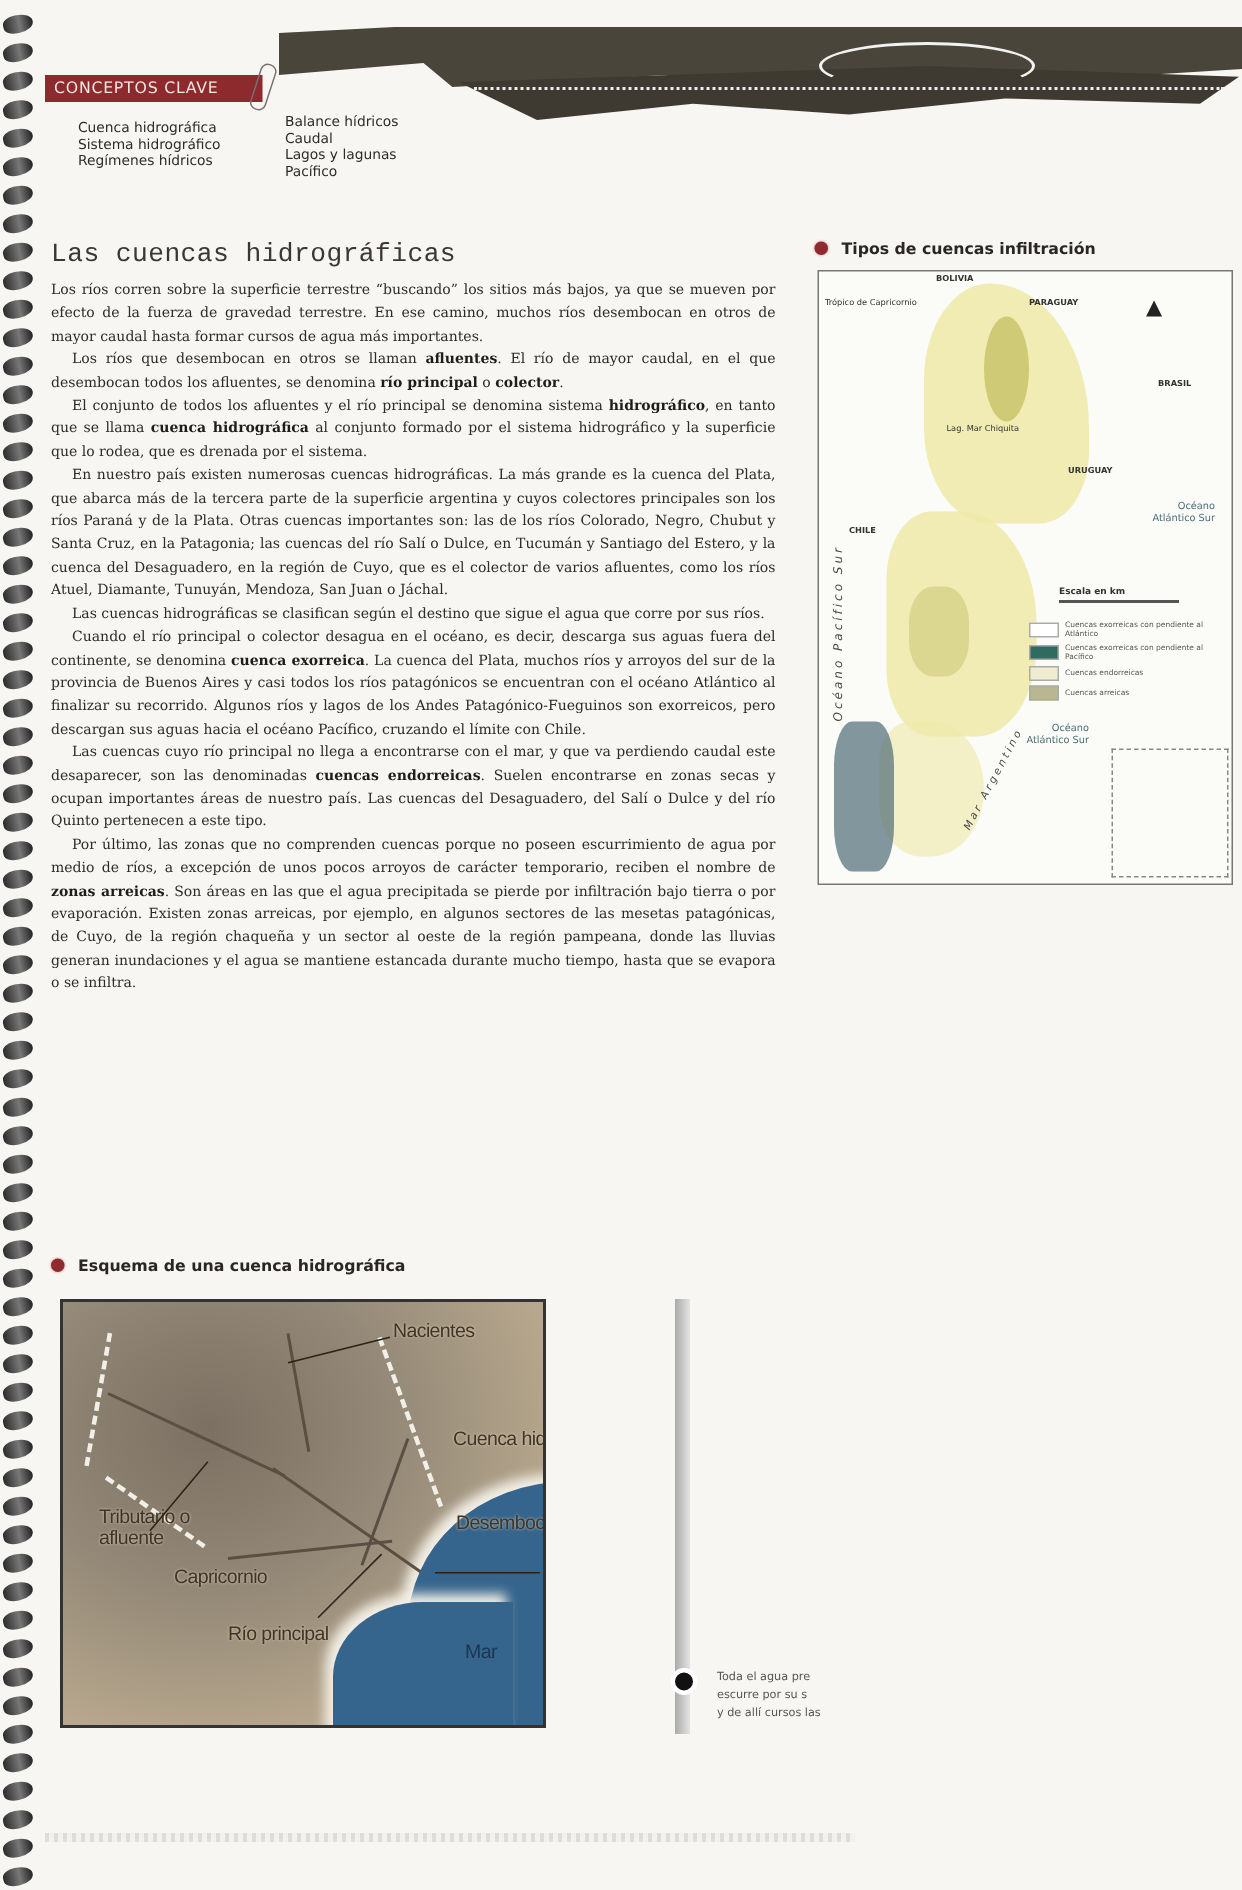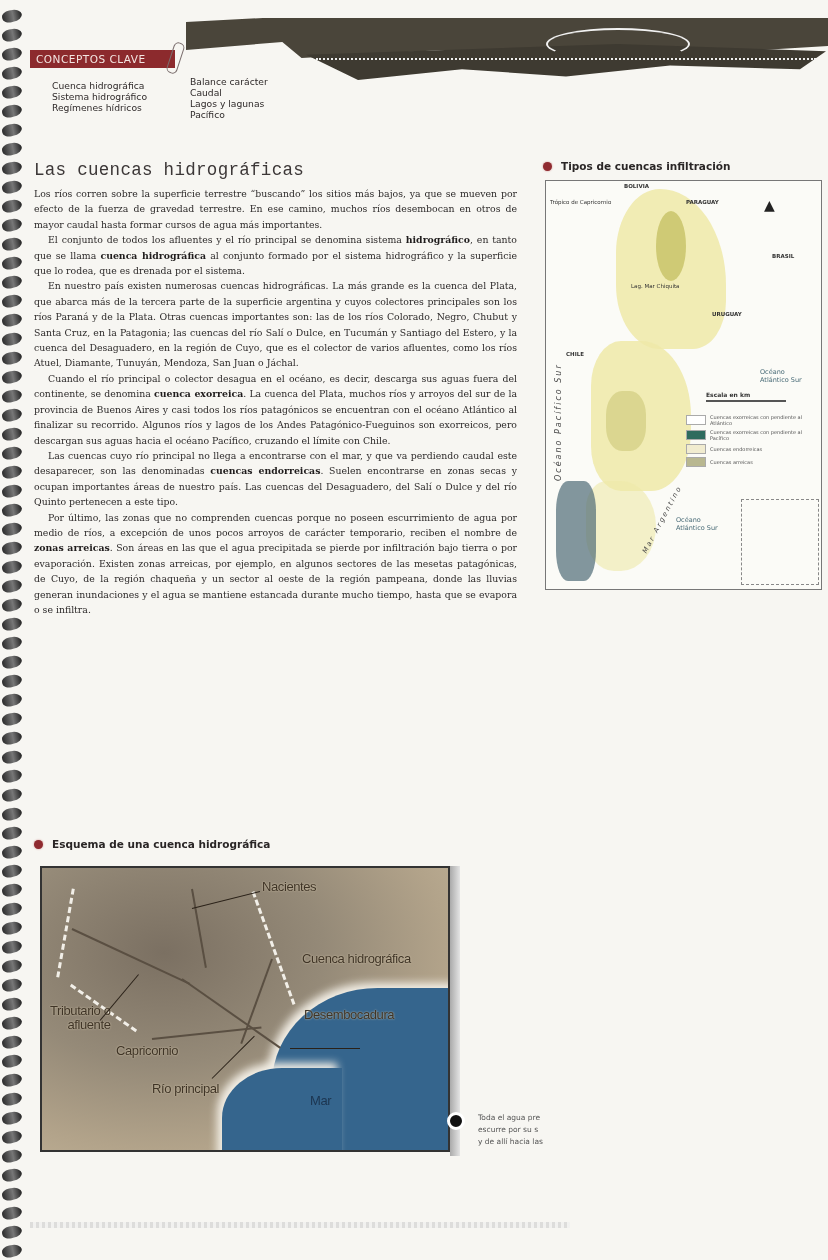--- a/index.html
+++ b/index.html
@@ -133,7 +133,7 @@
   <div>Regímenes hídricos</div>
 </div>
 <div class="kw" style="left:190px; top:76px;">
-  <div>Balance carácter</div>
+  <div>Balance hídricos</div>
   <div>Caudal</div>
   <div>Lagos y lagunas</div>
   <div>Pacífico</div>

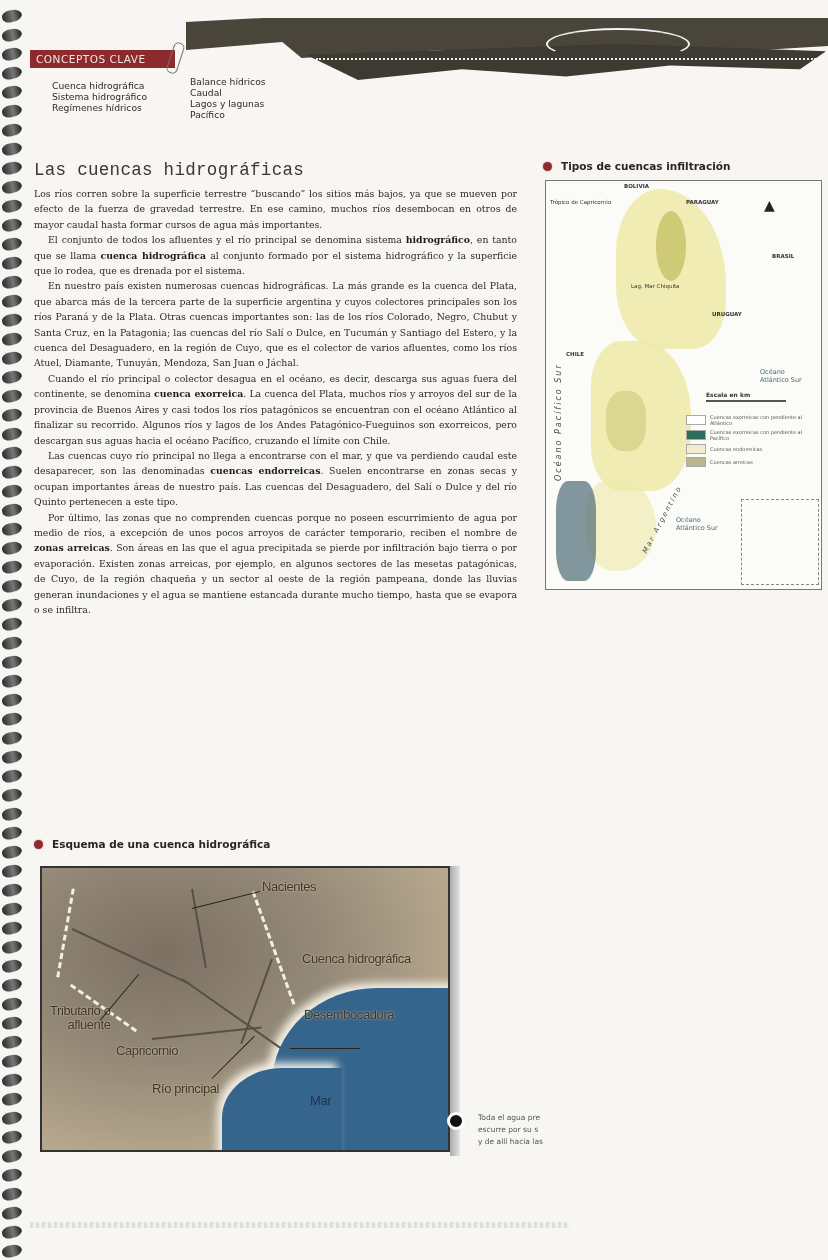--- a/index.html
+++ b/index.html
@@ -143,6 +143,7 @@
 
 <div class="body" id="article-body">
     <p class="first"><span>Los ríos corren sobre la superficie terrestre “buscando” los sitios más bajos, ya que se mueven por efecto de la fuerza de gravedad terrestre. En ese camino, muchos ríos desembocan en otros de mayor caudal hasta formar cursos de agua más importantes.</span></p>
+    <p><span>Los ríos que desembocan en otros se llaman </span><b>afluentes</b><span>. El río de mayor caudal, en el que desembocan todos los afluentes, se denomina </span><b>río principal</b><span> o </span><b>colector</b><span>.</span></p>
     <p><span>El conjunto de todos los afluentes y el río principal se denomina sistema </span><b>hidrográfico</b><span>, en tanto que se llama </span><b>cuenca hidrográfica</b><span> al conjunto formado por el sistema hidrográfico y la superficie que lo rodea, que es drenada por el sistema.</span></p>
     <p><span>En nuestro país existen numerosas cuencas hidrográficas. La más grande es la cuenca del Plata, que abarca más de la tercera parte de la superficie argentina y cuyos colectores principales son los ríos Paraná y de la Plata. Otras cuencas importantes son: las de los ríos Colorado, Negro, Chubut y Santa Cruz, en la Patagonia; las cuencas del río Salí o Dulce, en Tucumán y Santiago del Estero, y la cuenca del Desaguadero, en la región de Cuyo, que es el colector de varios afluentes, como los ríos Atuel, Diamante, Tunuyán, Mendoza, San Juan o Jáchal.</span></p>
     <p><span>Cuando el río principal o colector desagua en el océano, es decir, descarga sus aguas fuera del continente, se denomina </span><b>cuenca exorreica</b><span>. La cuenca del Plata, muchos ríos y arroyos del sur de la provincia de Buenos Aires y casi todos los ríos patagónicos se encuentran con el océano Atlántico al finalizar su recorrido. Algunos ríos y lagos de los Andes Patagónico-Fueguinos son exorreicos, pero descargan sus aguas hacia el océano Pacífico, cruzando el límite con Chile.</span></p>

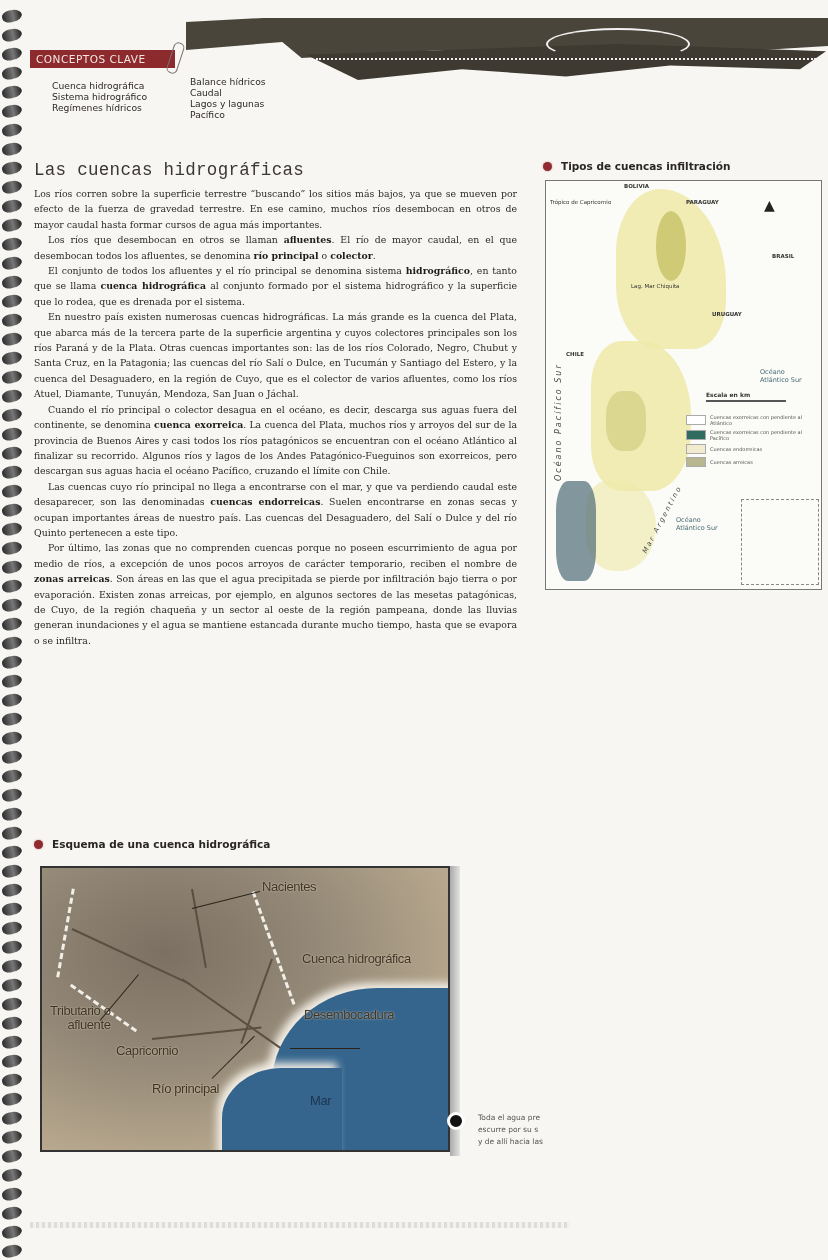--- a/index.html
+++ b/index.html
@@ -25,7 +25,7 @@
   .map { position:absolute; left:545px; top:180px; width:277px; height:410px; background:#fbfbf7; border:1px solid #777; box-sizing:border-box; overflow:hidden; }
   .map .land { position:absolute; background:#efe9a8; opacity:0.85; }
   .map .lbl { position:absolute; font-size:5.5px; font-weight:bold; color:#333; white-space:nowrap; }
-  .map .ocean { position:absolute; font-size:6.5px; color:#4a6c78; text-align:left; line-height:8px;margin-top:35px; }
+  .map .ocean { position:absolute; font-size:6.5px; color:#4a6c78; text-align:right; line-height:8px; }
   .map .vert { position:absolute; font-size:8px; color:#4a4a4a; letter-spacing:2px; transform:rotate(-90deg); transform-origin:left top; white-space:nowrap; font-style:italic; }
   .map .diag { position:absolute; font-size:7px; color:#4a4a4a; letter-spacing:2px; transform:rotate(-62deg); transform-origin:left top; white-space:nowrap; font-style:italic; }
   .legend { position:absolute; left:140px; top:230px; width:128px; font-size:5px; color:#555; }

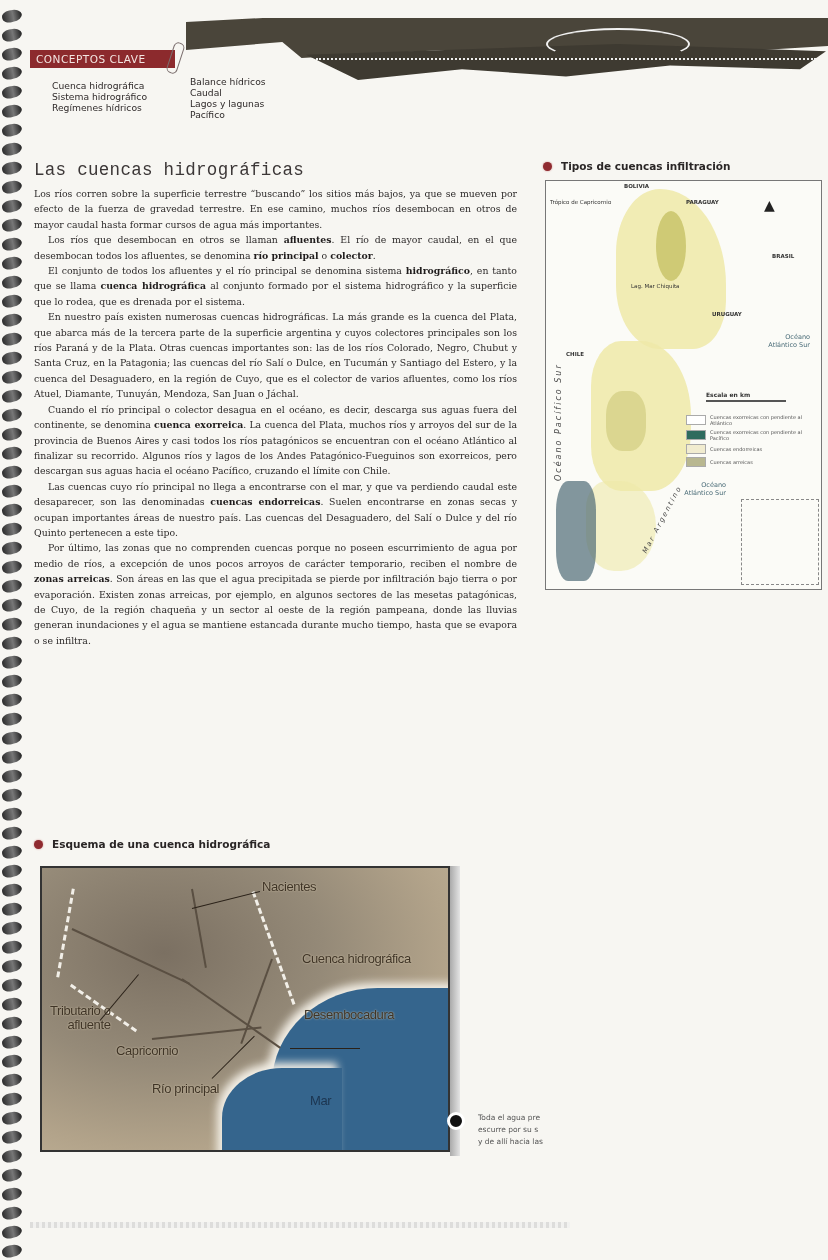--- a/index.html
+++ b/index.html
@@ -146,6 +146,7 @@
     <p><span>Los ríos que desembocan en otros se llaman </span><b>afluentes</b><span>. El río de mayor caudal, en el que desembocan todos los afluentes, se denomina </span><b>río principal</b><span> o </span><b>colector</b><span>.</span></p>
     <p><span>El conjunto de todos los afluentes y el río principal se denomina sistema </span><b>hidrográfico</b><span>, en tanto que se llama </span><b>cuenca hidrográfica</b><span> al conjunto formado por el sistema hidrográfico y la superficie que lo rodea, que es drenada por el sistema.</span></p>
     <p><span>En nuestro país existen numerosas cuencas hidrográficas. La más grande es la cuenca del Plata, que abarca más de la tercera parte de la superficie argentina y cuyos colectores principales son los ríos Paraná y de la Plata. Otras cuencas importantes son: las de los ríos Colorado, Negro, Chubut y Santa Cruz, en la Patagonia; las cuencas del río Salí o Dulce, en Tucumán y Santiago del Estero, y la cuenca del Desaguadero, en la región de Cuyo, que es el colector de varios afluentes, como los ríos Atuel, Diamante, Tunuyán, Mendoza, San Juan o Jáchal.</span></p>
+    <p><span>Las cuencas hidrográficas se clasifican según el destino que sigue el agua que corre por sus ríos.</span></p>
     <p><span>Cuando el río principal o colector desagua en el océano, es decir, descarga sus aguas fuera del continente, se denomina </span><b>cuenca exorreica</b><span>. La cuenca del Plata, muchos ríos y arroyos del sur de la provincia de Buenos Aires y casi todos los ríos patagónicos se encuentran con el océano Atlántico al finalizar su recorrido. Algunos ríos y lagos de los Andes Patagónico-Fueguinos son exorreicos, pero descargan sus aguas hacia el océano Pacífico, cruzando el límite con Chile.</span></p>
     <p><span>Las cuencas cuyo río principal no llega a encontrarse con el mar, y que va perdiendo caudal este desaparecer, son las denominadas </span><b>cuencas endorreicas</b><span>. Suelen encontrarse en zonas secas y ocupan importantes áreas de nuestro país. Las cuencas del Desaguadero, del Salí o Dulce y del río Quinto pertenecen a este tipo.</span></p>
     <p><span>Por último, las zonas que no comprenden cuencas porque no poseen escurrimiento de agua por medio de ríos, a excepción de unos pocos arroyos de carácter temporario, reciben el nombre de </span><b>zonas arreicas</b><span>. Son áreas en las que el agua precipitada se pierde por infiltración bajo tierra o por evaporación. Existen zonas arreicas, por ejemplo, en algunos sectores de las mesetas patagónicas, de Cuyo, de la región chaqueña y un sector al oeste de la región pampeana, donde las lluvias generan inundaciones y el agua se mantiene estancada durante mucho tiempo, hasta que se evapora o se infiltra.</span></p>

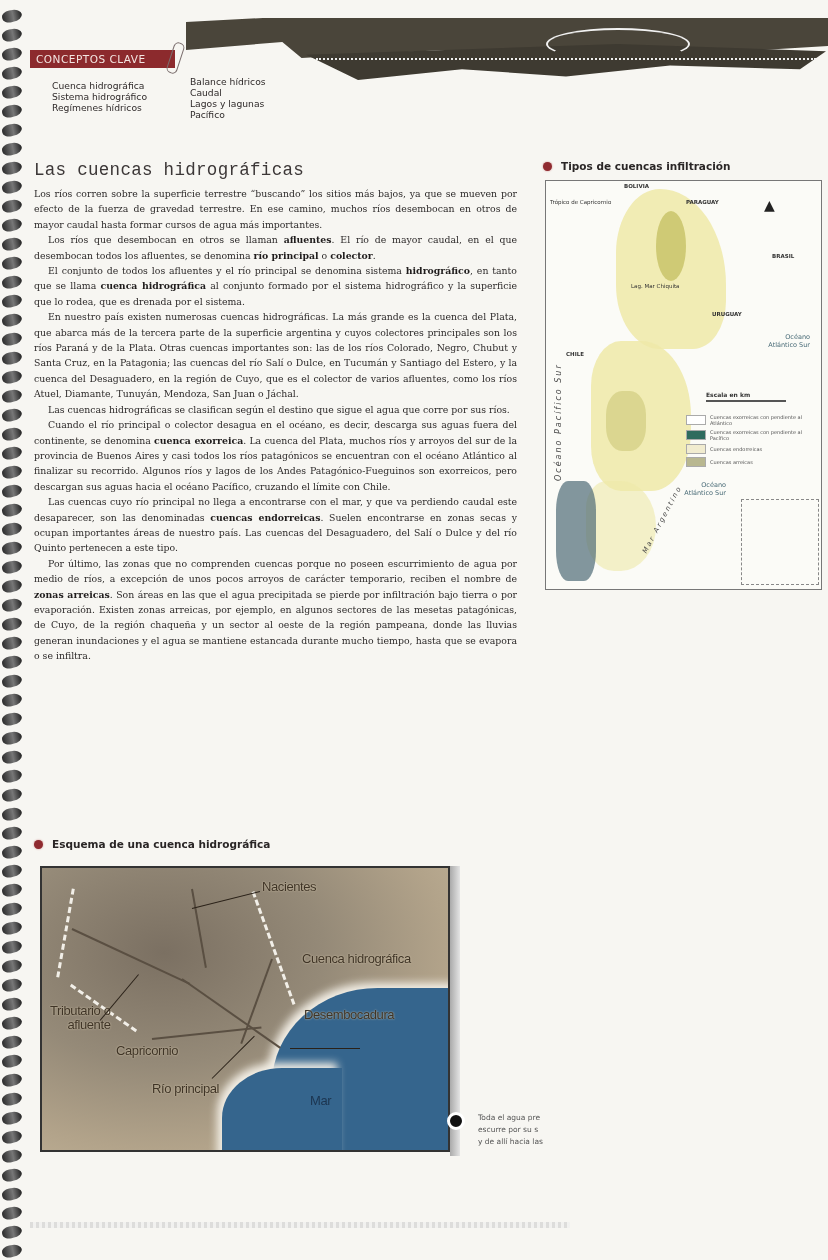--- a/index.html
+++ b/index.html
@@ -31,7 +31,7 @@
   .legend { position:absolute; left:140px; top:230px; width:128px; font-size:5px; color:#555; }
   .legend .row { display:flex; align-items:center; margin:3px 0; }
   .legend .sw { width:18px; height:8px; margin-right:4px; border:1px solid #aaa; flex:none; }
-  .scheme { position:absolute; left:40px; top:866px; width:410px; height:286px; border:2px solid #333; box-sizing:border-box; overflow:hidden;
+  .scheme { position:absolute; left:40px; top:866px; width:324px; height:286px; border:2px solid #333; box-sizing:border-box; overflow:hidden;
     background: radial-gradient(ellipse at 30% 30%, #7b7062 0%, #958a78 40%, #b2a38a 70%, #c9bb9f 100%); }
   .scheme .sea { position:absolute; left:230px; top:120px; width:220px; height:200px; background:#35658d; border-radius:48% 0 0 0; box-shadow:-5px -5px 8px #f3efe6; }
   .scheme .sea2 { position:absolute; left:180px; top:200px; width:120px; height:100px; background:#35658d; border-radius:50% 0 0 0; box-shadow:-5px -5px 8px #f3efe6; }

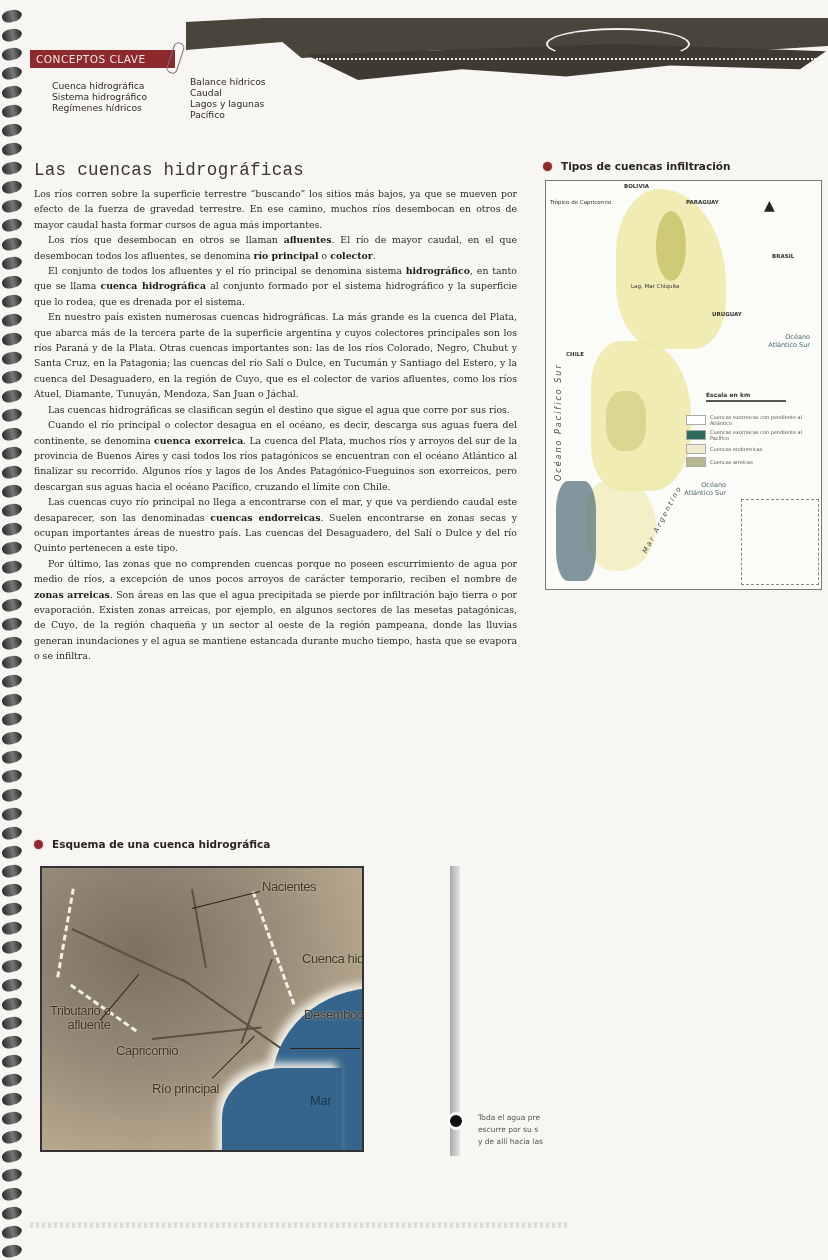--- a/index.html
+++ b/index.html
@@ -224,7 +224,7 @@
 
   <div class="label" style="left:220px; top:12px;">Nacientes</div>
   <div class="label" style="left:260px; top:84px;">Cuenca hidrográfica</div>
-  <div class="label" style="left:8px; top:136px; white-space:pre; text-align:right;">Tributario o
+  <div class="label" style="left:24px; top:136px; white-space:pre; text-align:left;">Tributario o
 afluente</div>
   <div class="label" style="left:262px; top:140px;">Desembocadura</div>
   <div class="label" style="left:74px; top:176px;">Capricornio</div>

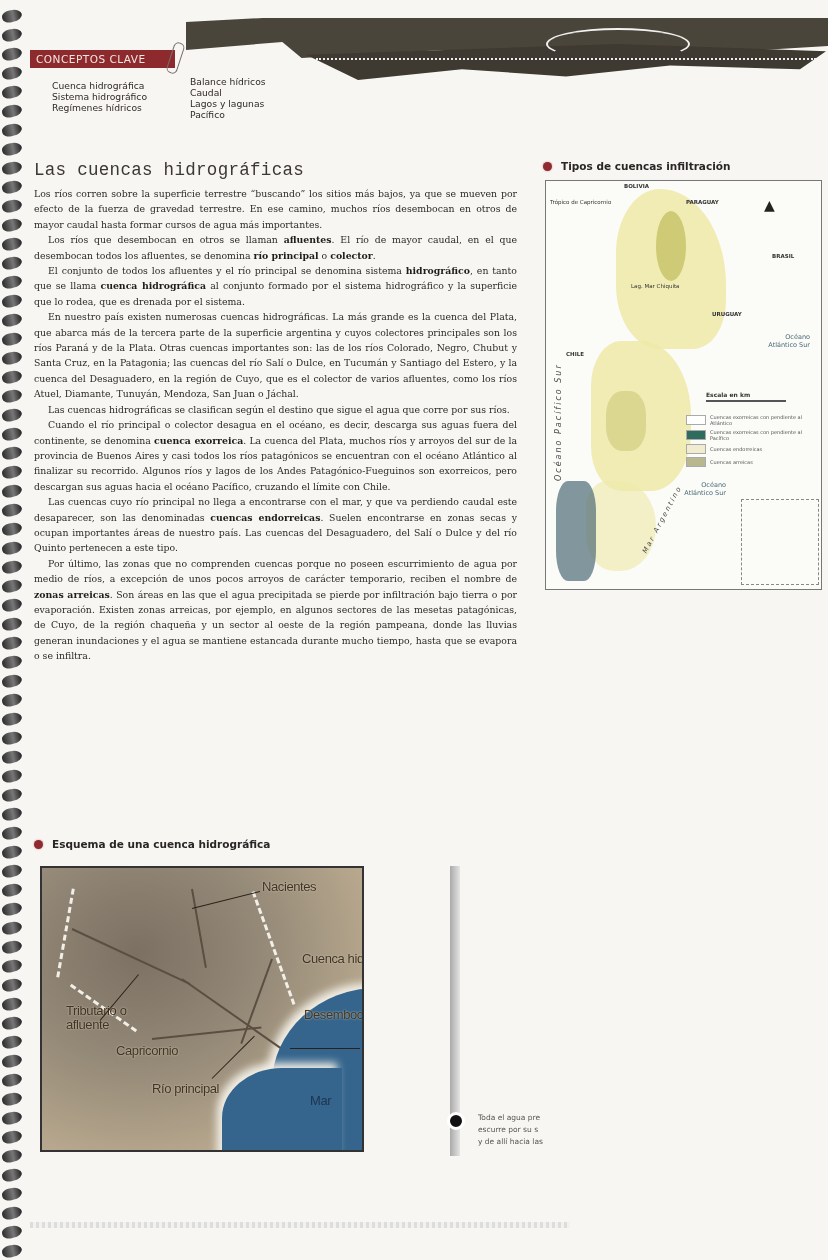--- a/index.html
+++ b/index.html
@@ -241,7 +241,7 @@
 <div class="side-text">
   <div>Toda el agua pre</div>
   <div>escurre por su s</div>
-  <div>y de allí hacia las</div>
+  <div>y de allí cursos las</div>
 </div>
 
 <div class="smudge"></div>

